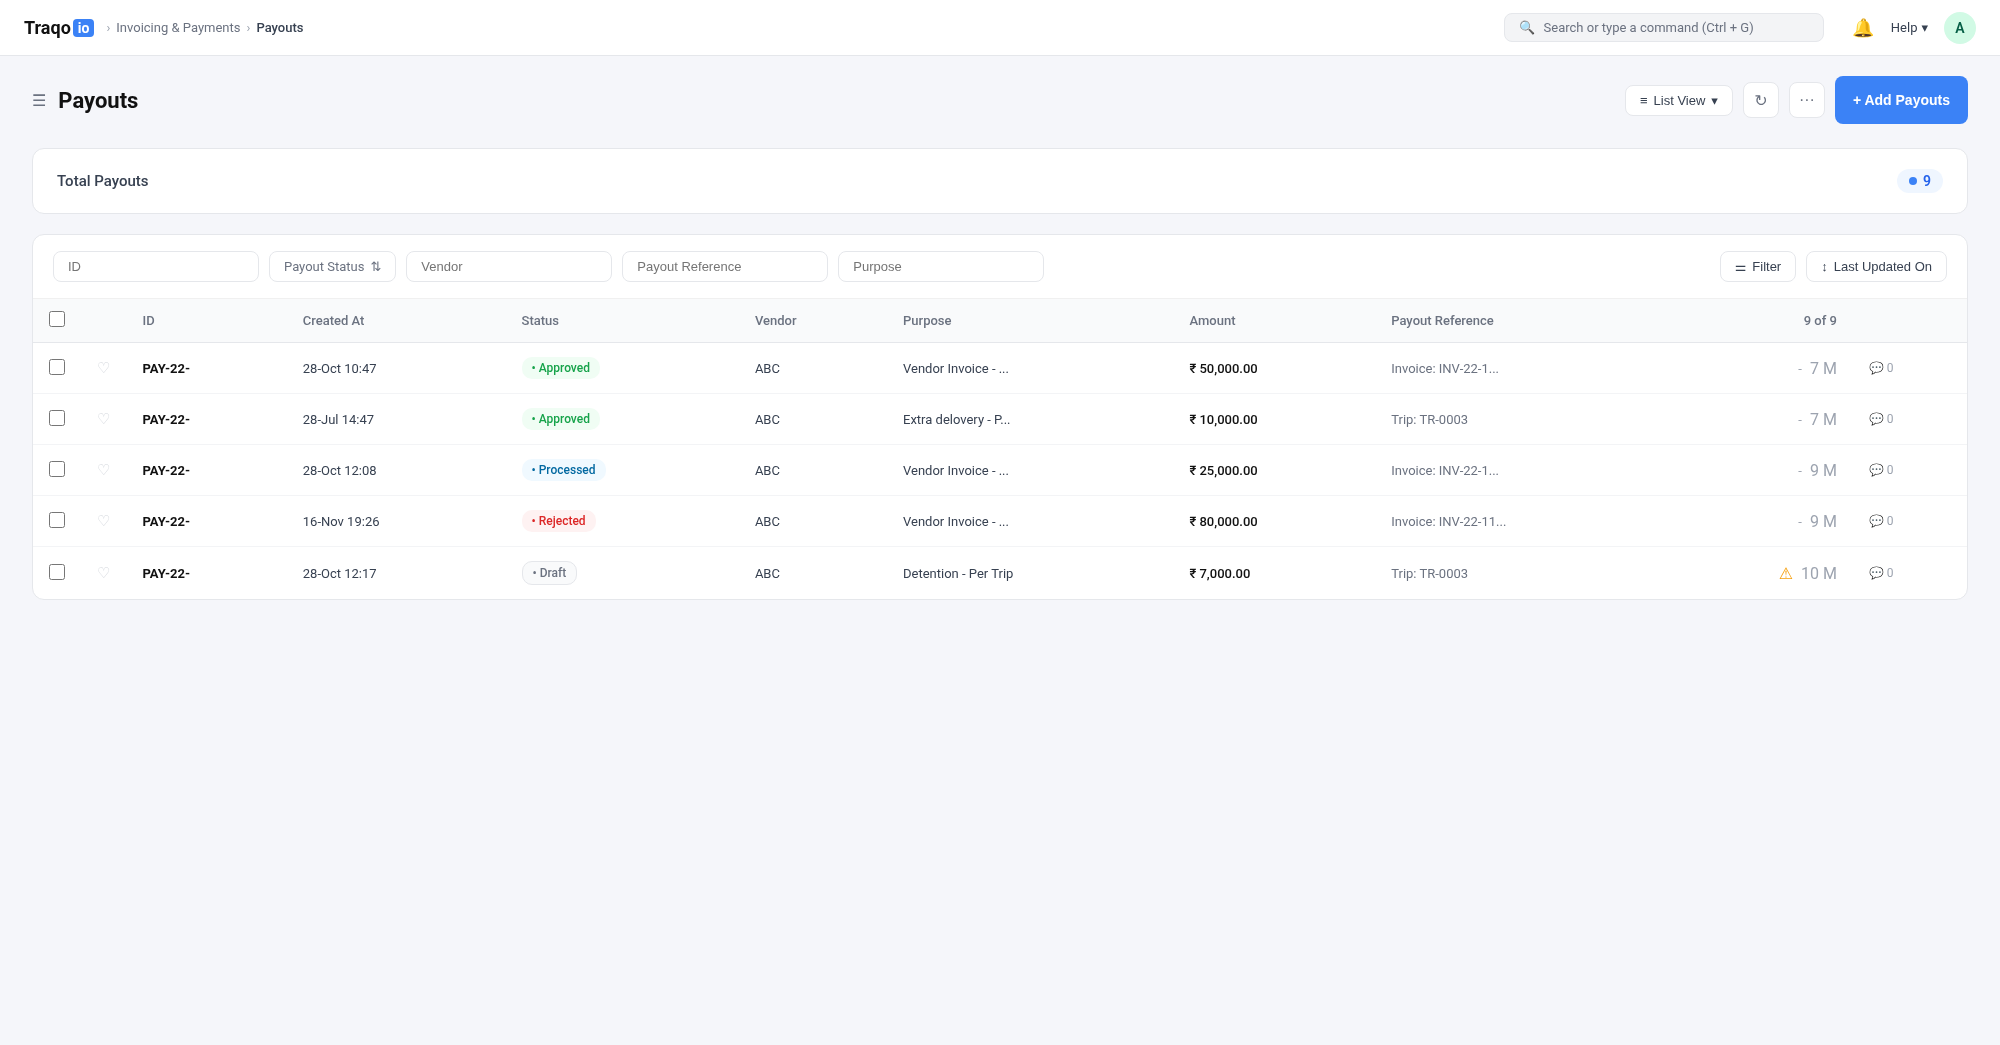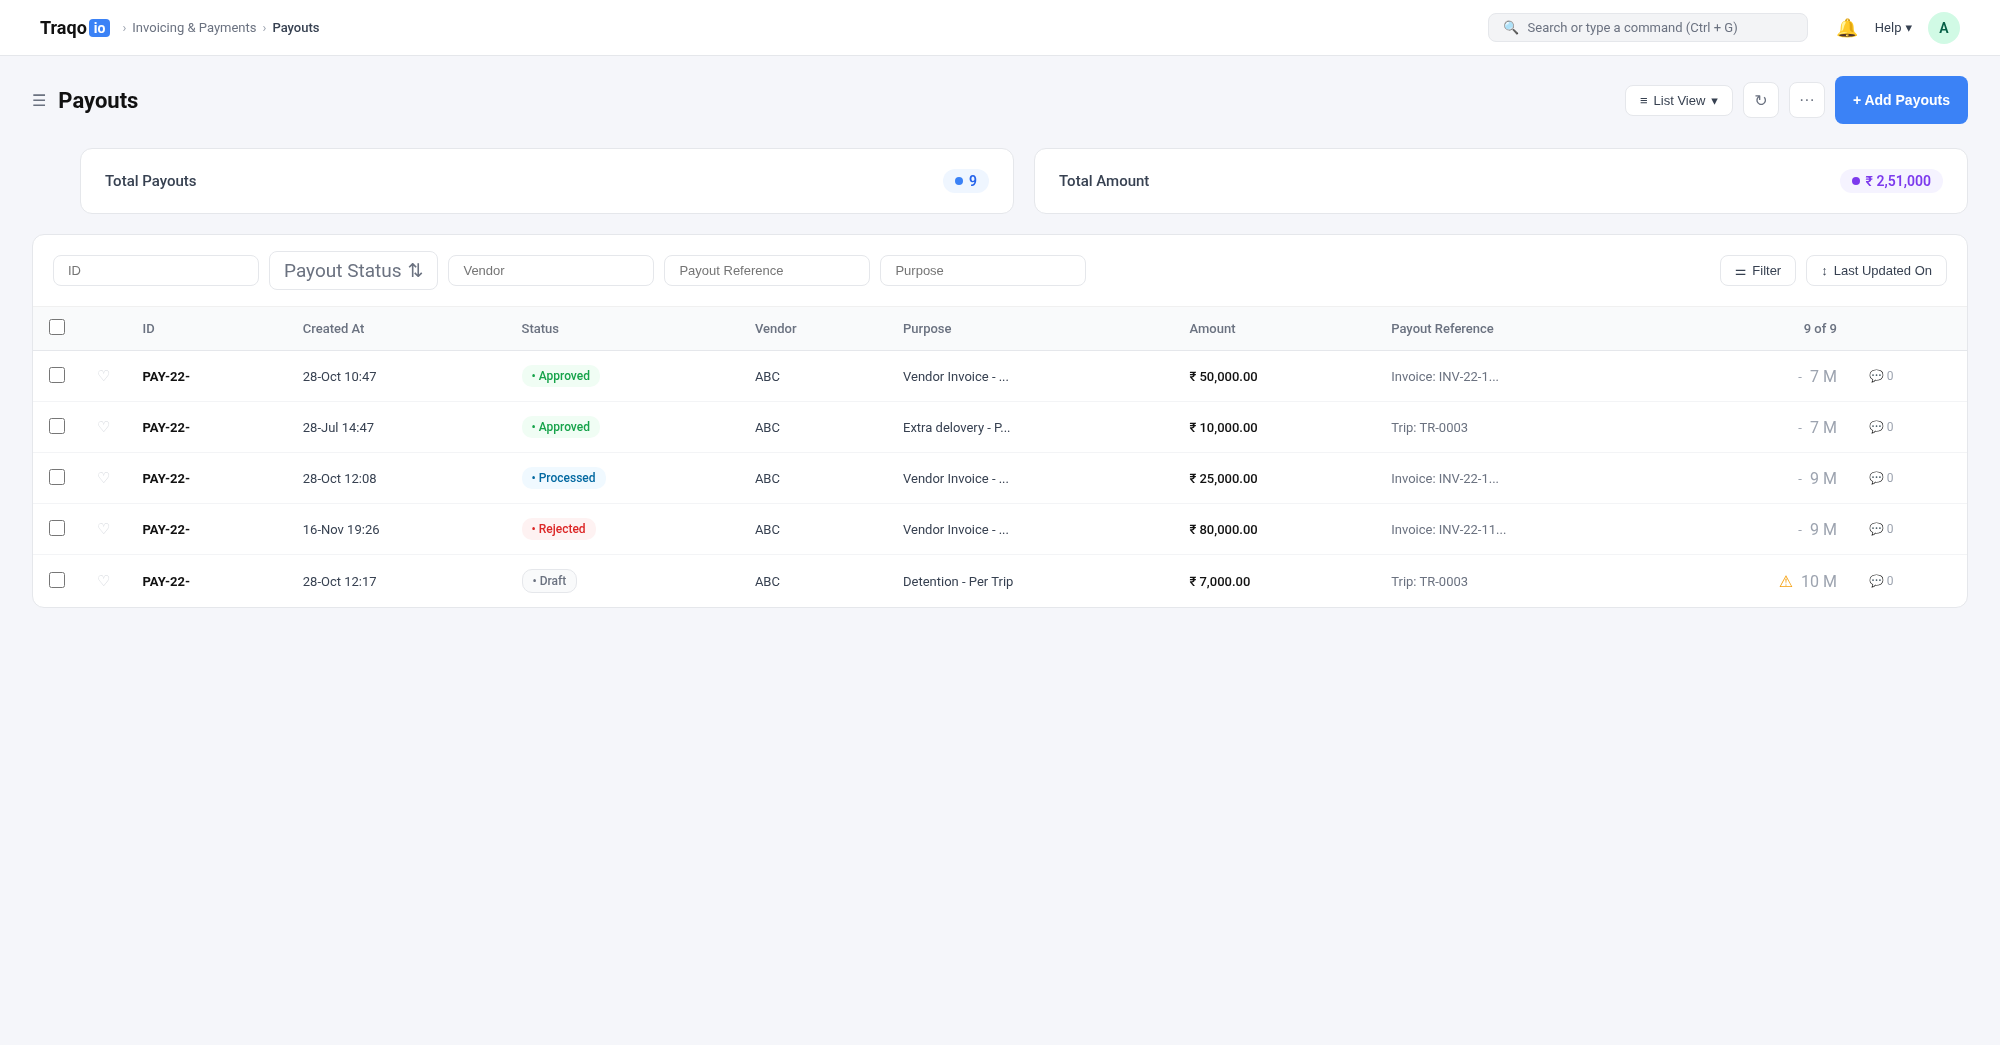--- a/index.html
+++ b/index.html
@@ -6,7 +6,7 @@
     body { font-family: -apple-system, BlinkMacSystemFont, 'Segoe UI', Roboto, sans-serif; background: #f5f6fa; color: #222; font-size: 14px; }
 
     
-    .topnav { display: flex; align-items: center; background: #fff; height: 56px; padding: 0 40px; border-bottom: 1px solid #e5e7eb; gap: 12px; }
+    .topnav { display: flex; align-items: center; background: #fff; height: 56px; padding: 0 24px; border-bottom: 1px solid #e5e7eb; gap: 12px; }
     .logo { display: flex; align-items: center; gap: 2px; font-weight: 700; font-size: 18px; color: #111; }
     .logo-dot { background: #3b82f6; color: #fff; border-radius: 4px; padding: 1px 5px; font-size: 14px; font-weight: 700; }
     .breadcrumb { display: flex; align-items: center; gap: 6px; color: #6b7280; font-size: 13px; }

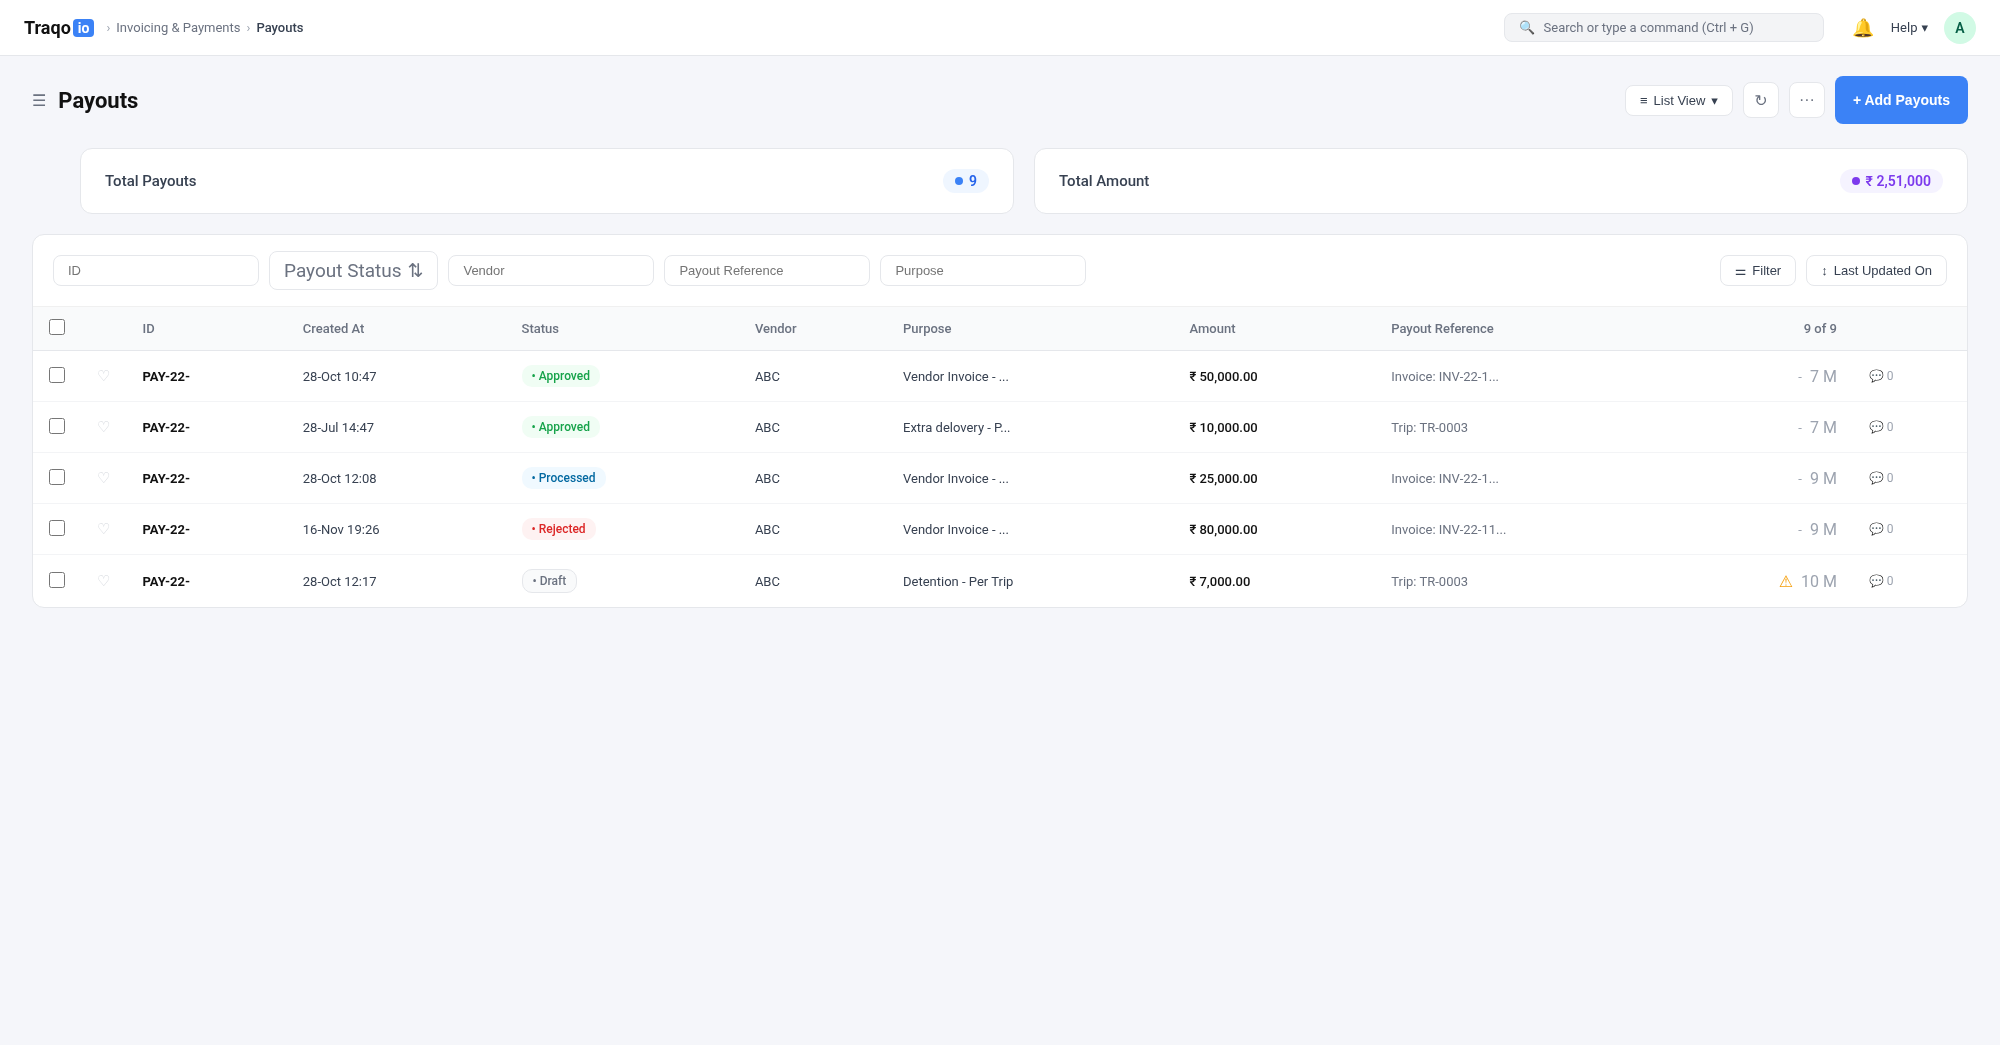--- a/index.html
+++ b/index.html
@@ -28,7 +28,7 @@
     .add-btn { display: flex; align-items: center; gap: 6px; background: #3b82f6; color: #fff; border: none; border-radius: 8px; padding: 16px 18px; font-size: 14px; font-weight: 600; cursor: pointer; }
 
     
-    .stats-row { display: flex; gap: 20px; padding: 12px 32px 20px; margin-left: 48px; }
+    .stats-row { display: flex; gap: 20px; padding: 12px 32px 20px; }
     .stat-card { background: #fff; border: 1px solid #e5e7eb; border-radius: 12px; flex: 1; padding: 20px 24px; display: flex; align-items: center; justify-content: space-between; }
     .stat-label { font-size: 15px; color: #374151; font-weight: 500; }
     .stat-badge { display: flex; align-items: center; gap: 6px; border-radius: 20px; padding: 4px 12px; font-size: 14px; font-weight: 600; }

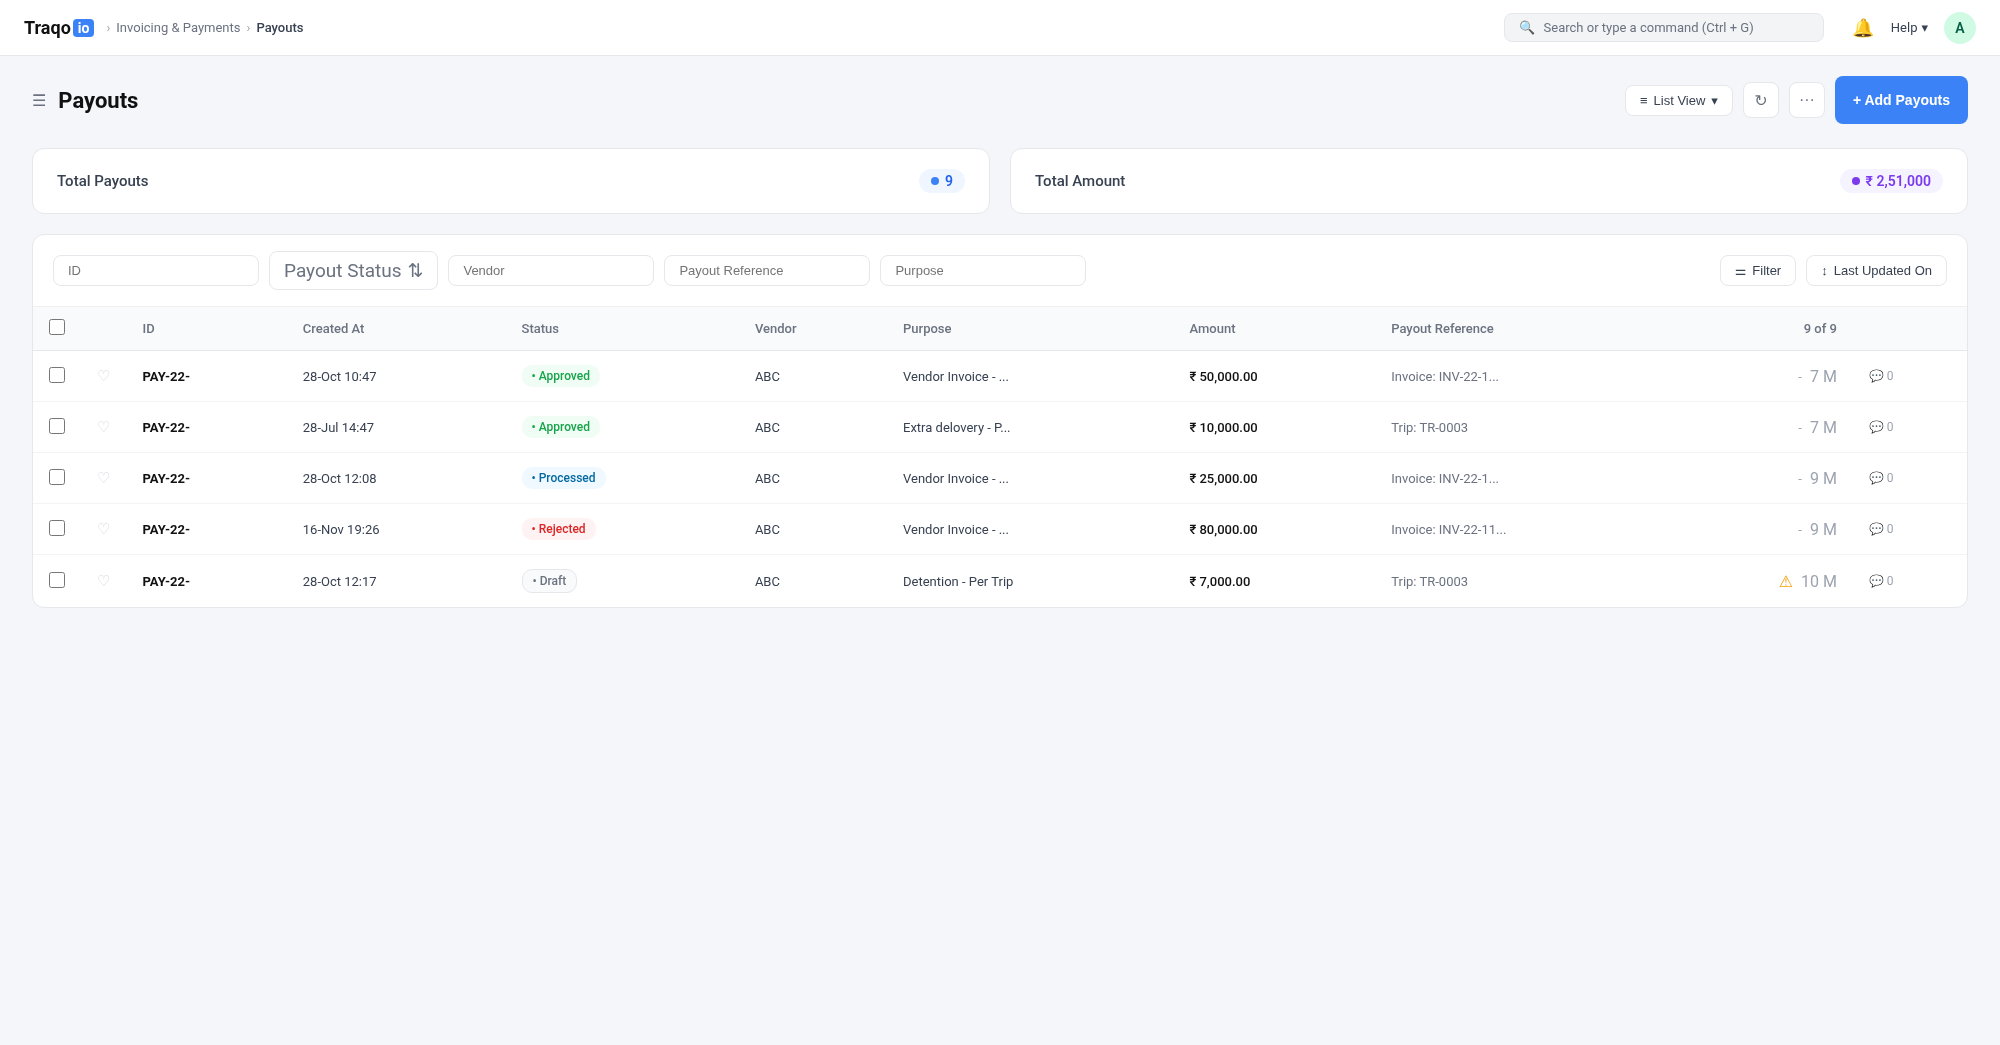--- a/index.html
+++ b/index.html
@@ -132,13 +132,6 @@
       9
     </span>
   </div>
-    <div class="stat-card">
-    <span class="stat-label">Total Amount</span>
-    <span class="stat-badge badge-purple">
-      <span class="dot dot-purple"></span>
-      ₹ 2,51,000
-    </span>
-  </div>
   </div>
 
 <div class="table-container">

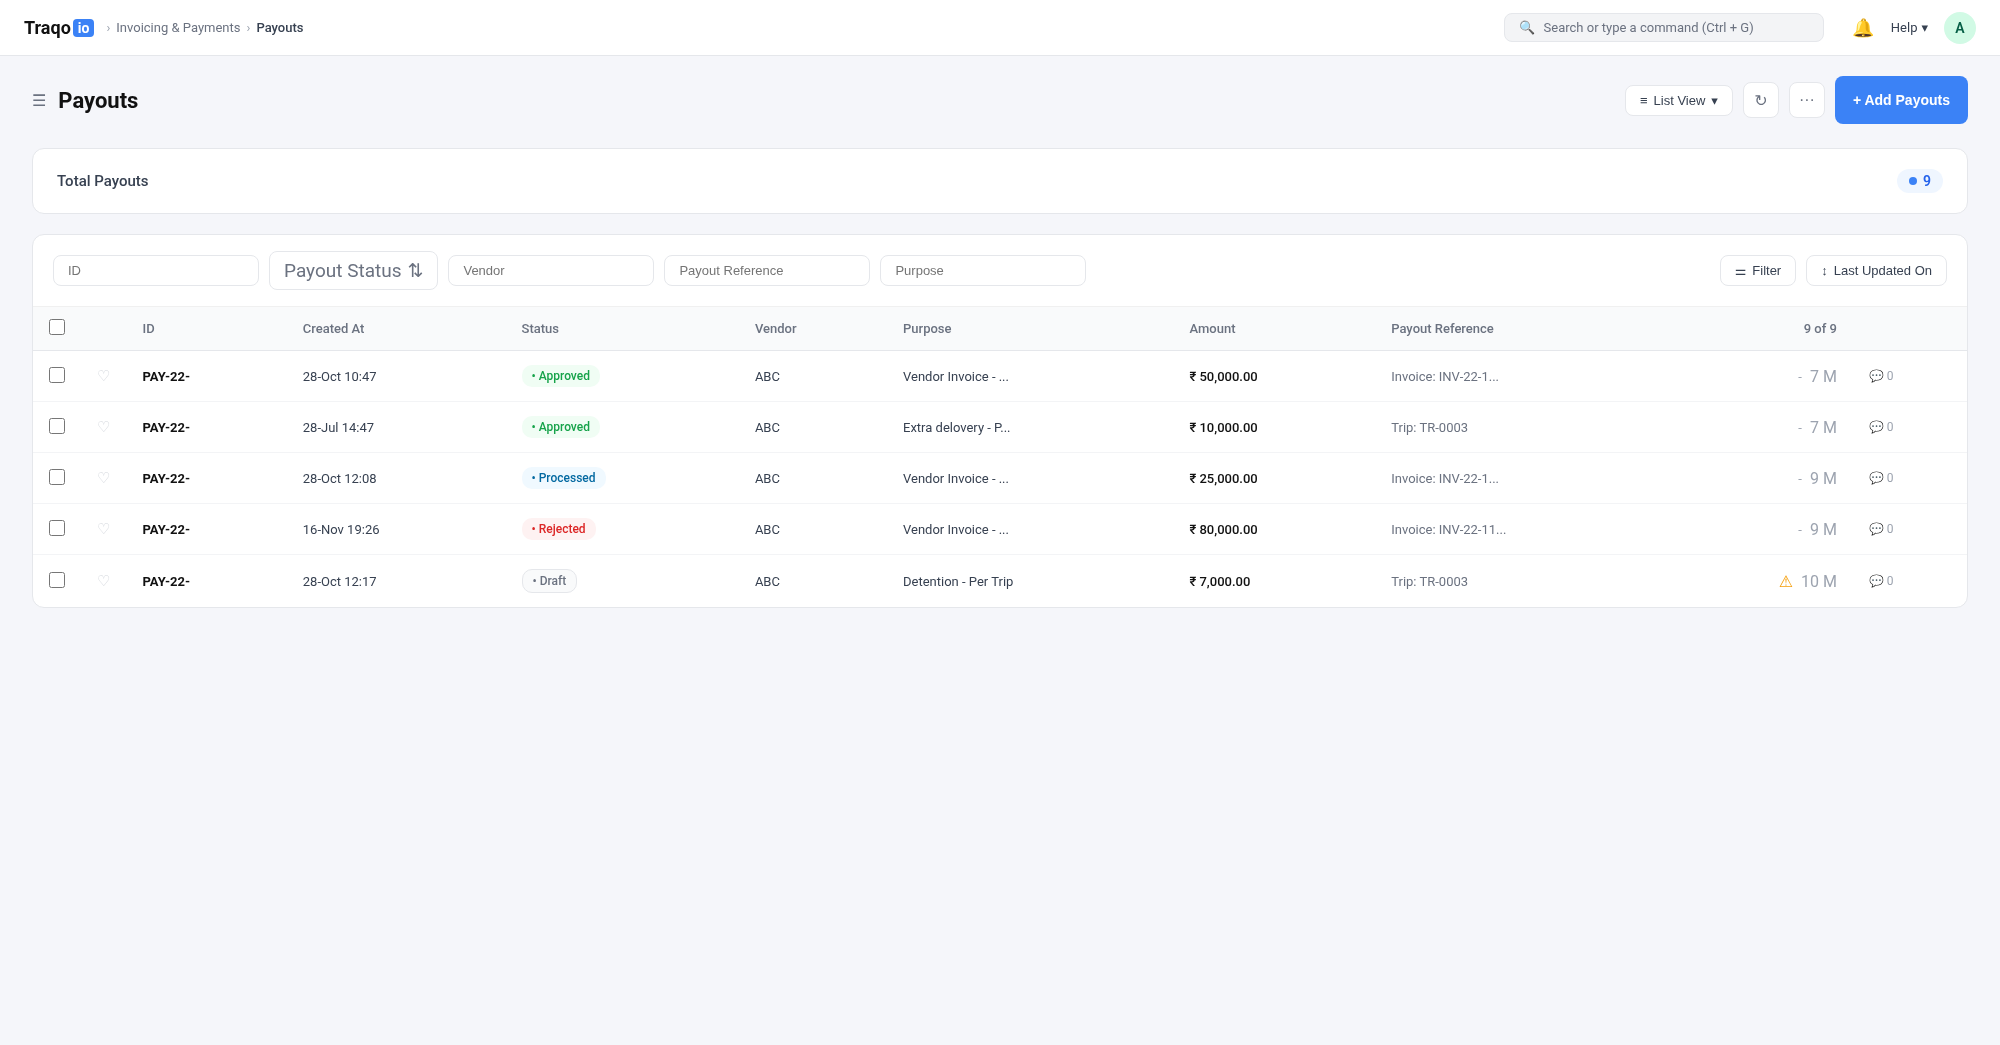--- a/index.html
+++ b/index.html
@@ -48,7 +48,7 @@
     
     .filter-row { display: flex; align-items: center; padding: 16px 20px; gap: 10px; border-bottom: 1px solid #f0f0f0; }
     .filter-input { border: 1px solid #e5e7eb; border-radius: 8px; padding: 7px 14px; font-size: 13px; color: #6b7280; background: #fff; cursor: pointer; outline: none; }
-    .filter-input-select { border: 1px solid #e5e7eb; border-radius: 8px; padding: 7px 14px; font-size: 19px; color: #6b7280; background: #fff; cursor: pointer; display: flex; align-items: center; gap: 6px; }
+    .filter-input-select { border: 1px solid #e5e7eb; border-radius: 8px; padding: 7px 14px; font-size: 13px; color: #6b7280; background: #fff; cursor: pointer; display: flex; align-items: center; gap: 6px; }
     .filter-right { margin-left: auto; display: flex; align-items: center; gap: 10px; }
     .filter-btn { display: flex; align-items: center; gap: 6px; border: 1px solid #e5e7eb; border-radius: 8px; padding: 7px 14px; font-size: 13px; color: #374151; cursor: pointer; background: #fff; }
     .sort-btn { display: flex; align-items: center; gap: 6px; border: 1px solid #e5e7eb; border-radius: 8px; padding: 7px 14px; font-size: 13px; color: #374151; cursor: pointer; background: #fff; }

